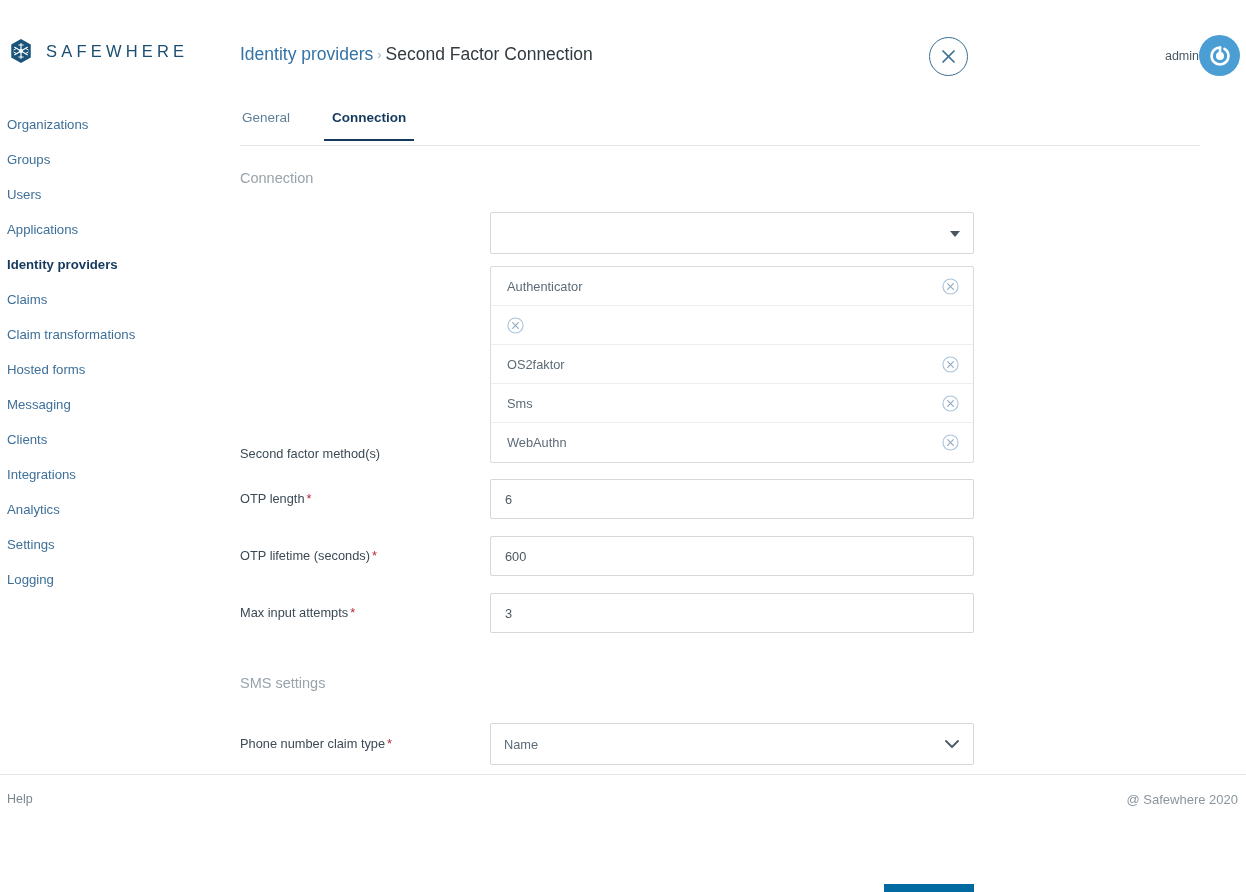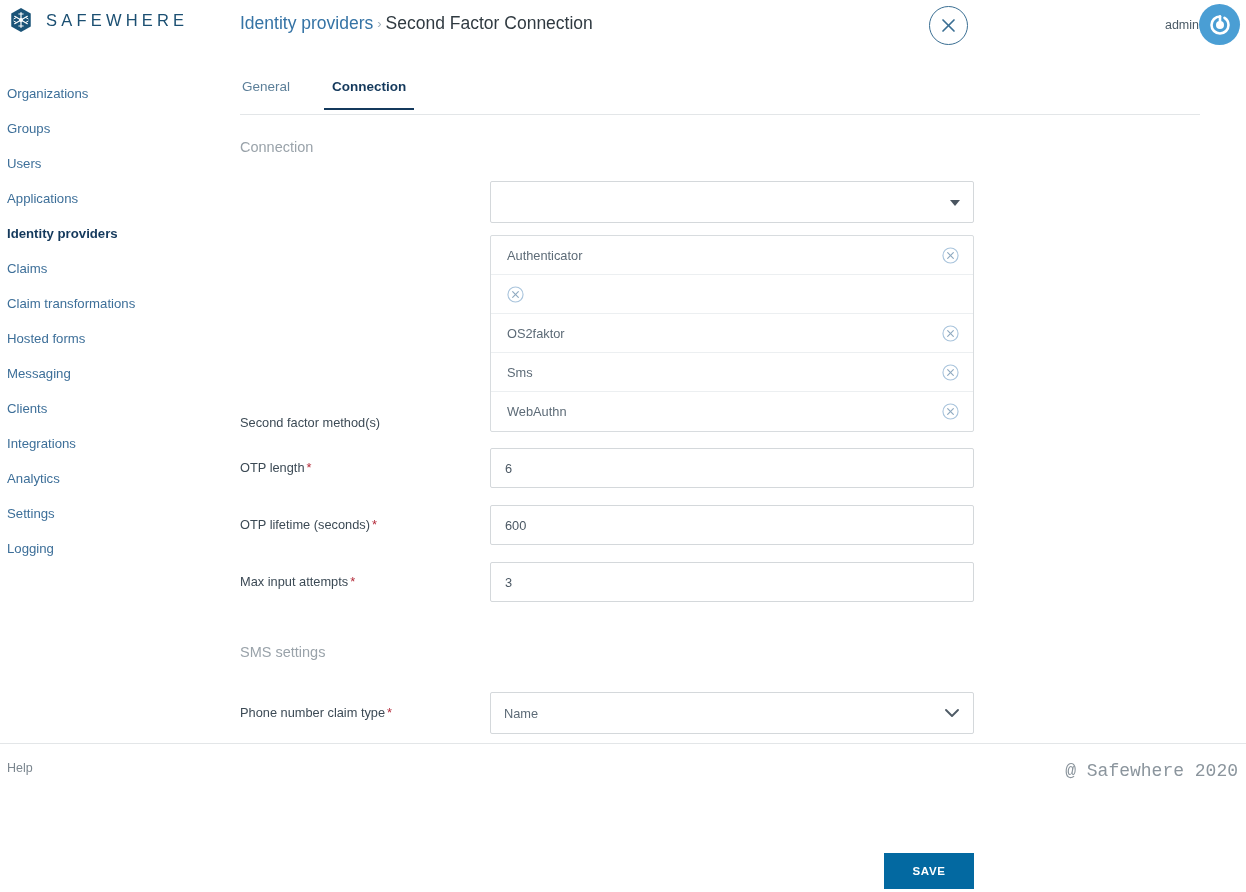--- a/index.html
+++ b/index.html
@@ -10,7 +10,7 @@
     font-family: "Liberation Sans", sans-serif;
     overflow: hidden;
   }
-  .page { position: relative; width: 1246px; height: 792px; background: #fff; }
+  .page { position: relative; width: 1246px; height: 792px; background: #fff; margin-top: 31px; }
 
   
   .header {

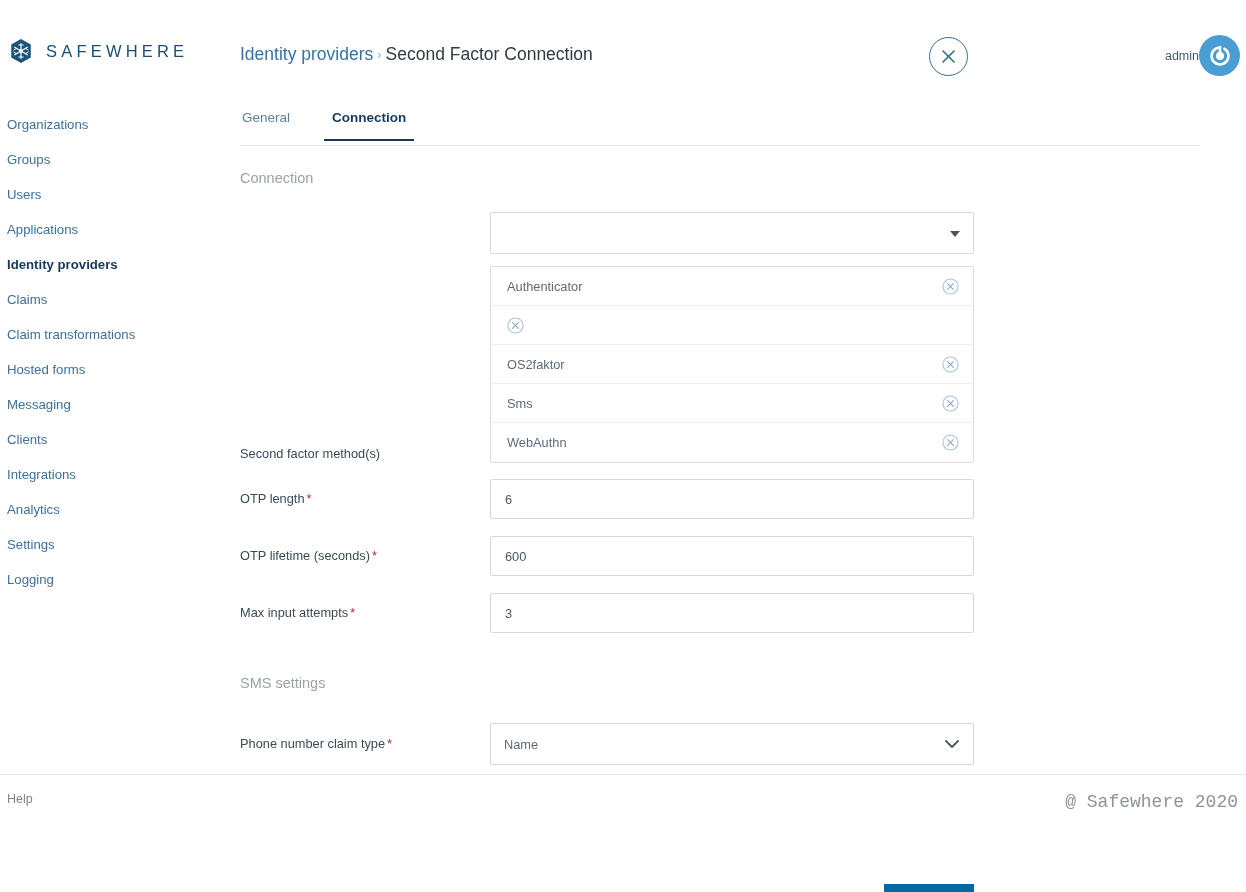--- a/index.html
+++ b/index.html
@@ -166,7 +166,7 @@
   }
   .footer-copy {
     position: absolute; right: 8px; top: 17px;
-    font-size: 18px; color: #8b959d; font-family: Liberation Mono, monospace;
+    font-size: 13px; color: #8b959d;
   }
 </style>
 </head>

